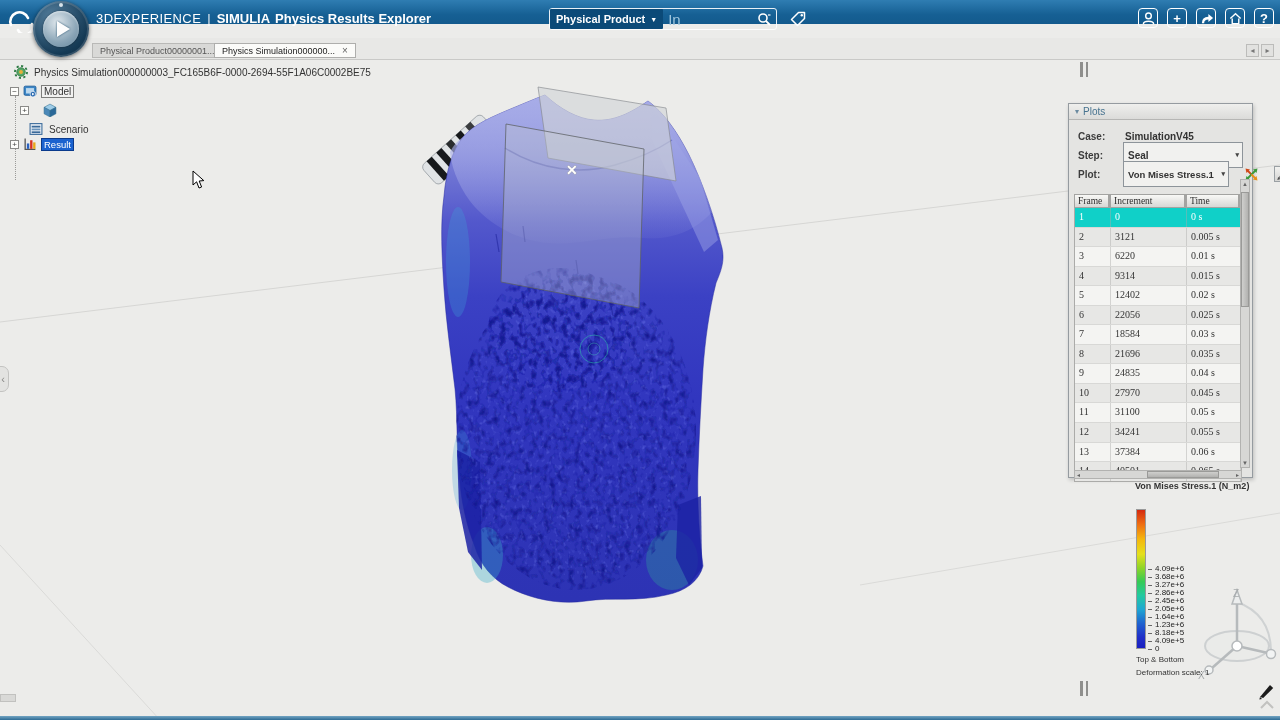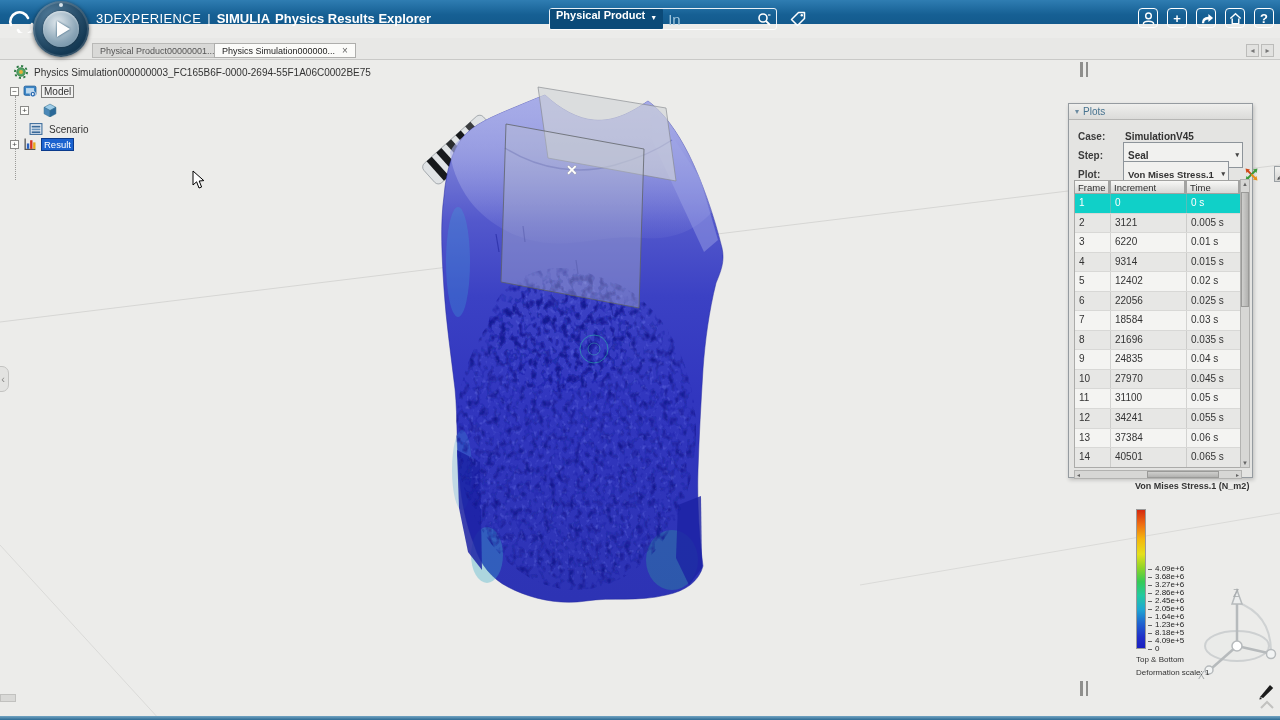--- a/index.html
+++ b/index.html
@@ -29,7 +29,7 @@
   .search-box { position:absolute; left:549px; top:8px; width:228px; height:22px;
     border:1.5px solid rgba(255,255,255,.9); border-radius:3px; display:flex; align-items:center; }
   .search-scope { background:#0b4a78; color:#fff; font-size:11px; font-weight:700; height:100%;
-    display:flex; align-items:flex-end; padding:8px 6px; gap:5px; border-radius:1px; cursor:default; }
+    display:flex; align-items:center; padding:0 6px; gap:5px; border-radius:1px; cursor:default; }
   .search-scope .dd { font-size:7px; }
   .search-input { flex:1; background:transparent; border:none; outline:none; color:#eaf3fa;
     font-size:15px; padding:0 5px; min-width:0; }

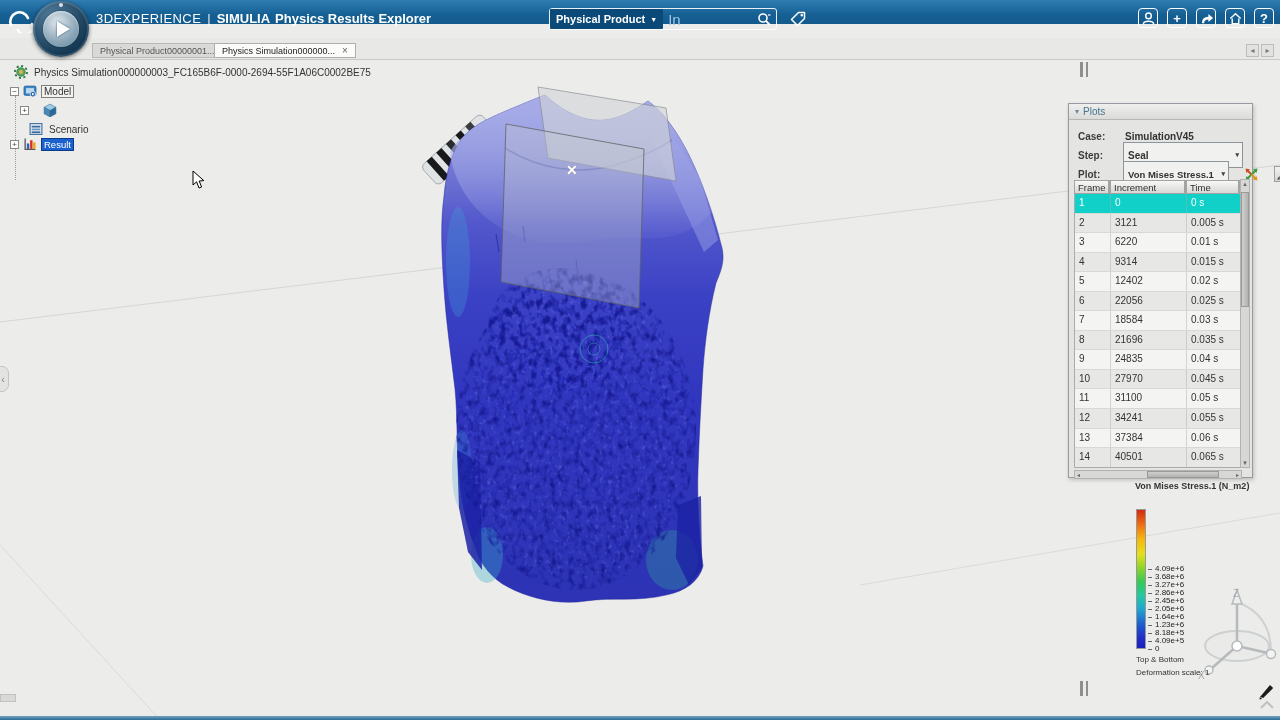--- a/index.html
+++ b/index.html
@@ -85,7 +85,7 @@
     border:1px solid #9aa0a4; display:flex; align-items:center; justify-content:center; cursor:pointer; }
   .pp-tool.flat { border:none; background:transparent; }
 
-  .ft { position:absolute; left:5px; top:76px; width:168px; }
+  .ft { position:absolute; left:5px; top:90px; width:168px;font-family:Liberation Serif, serif; }
   .ft-head { display:flex; }
   .ft-hcell { background:linear-gradient(#f8f8f6,#d7d7d5); border:1px solid #a3a3a1; border-right:2px double #a3a3a1;
     height:14px; font-size:9.5px; padding:0 0 0 3px; display:flex; align-items:center; color:#2e2e2e; }

